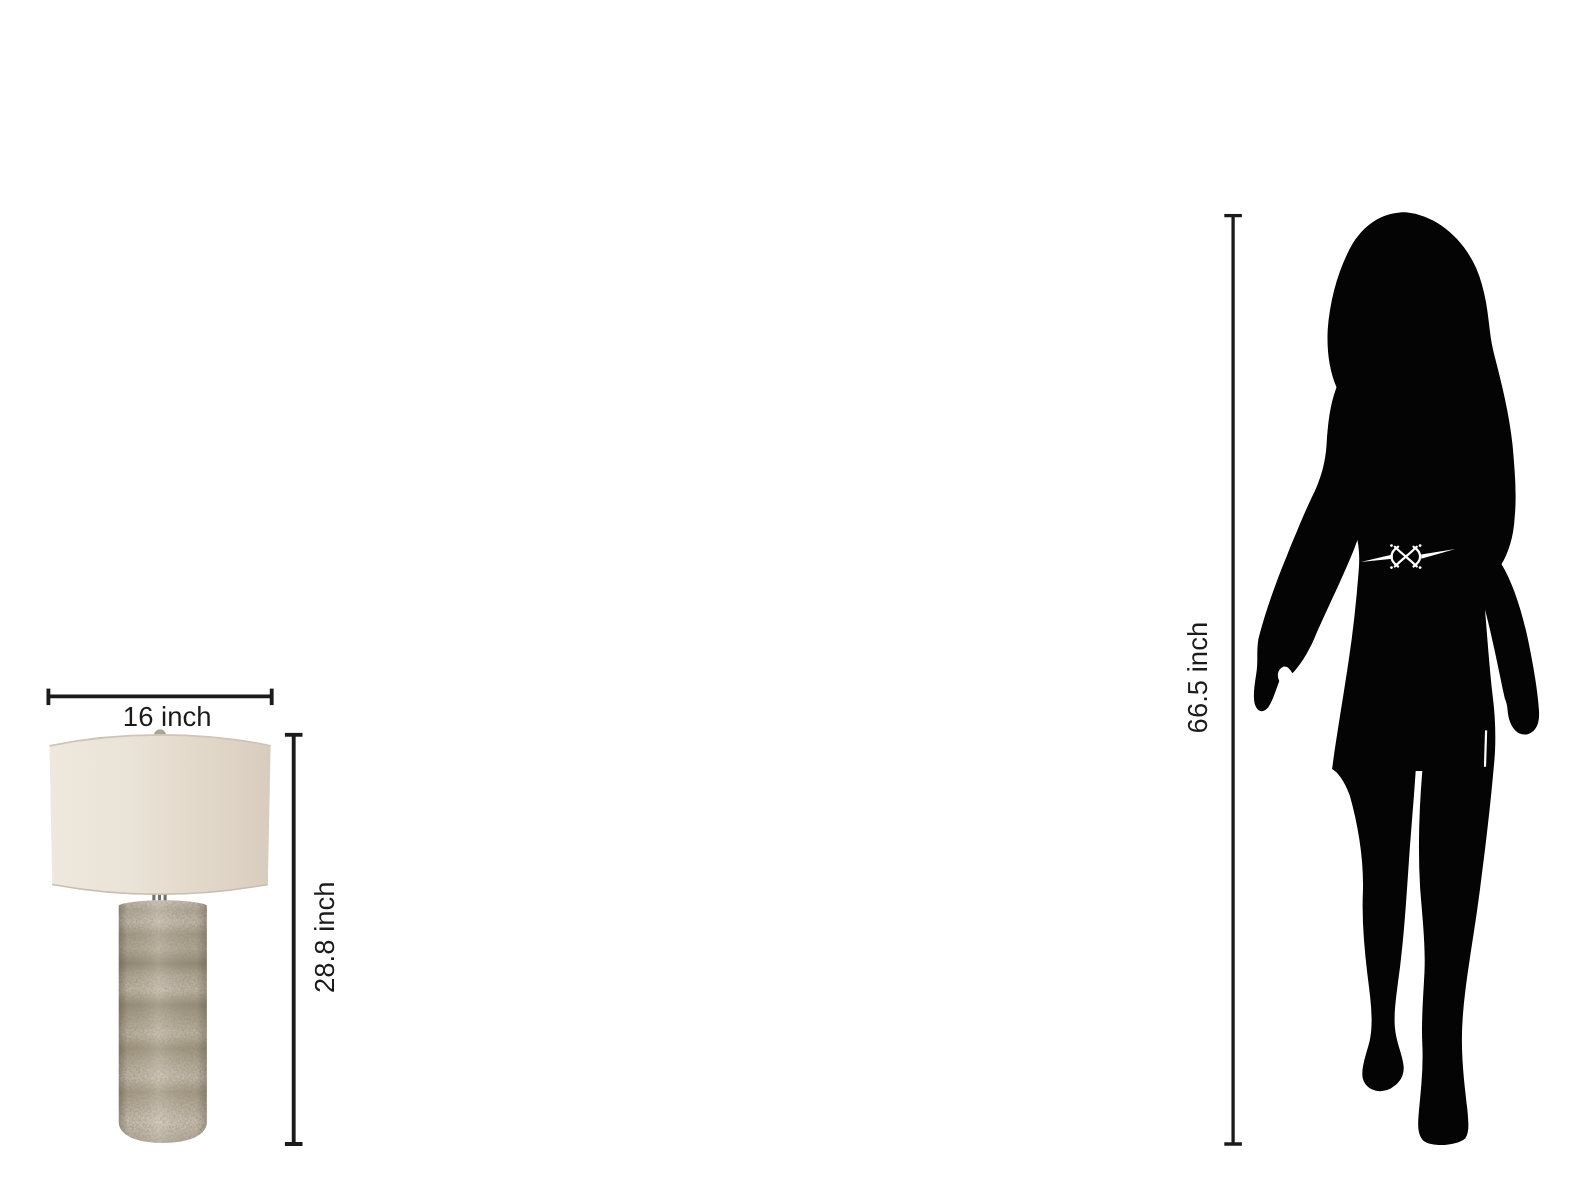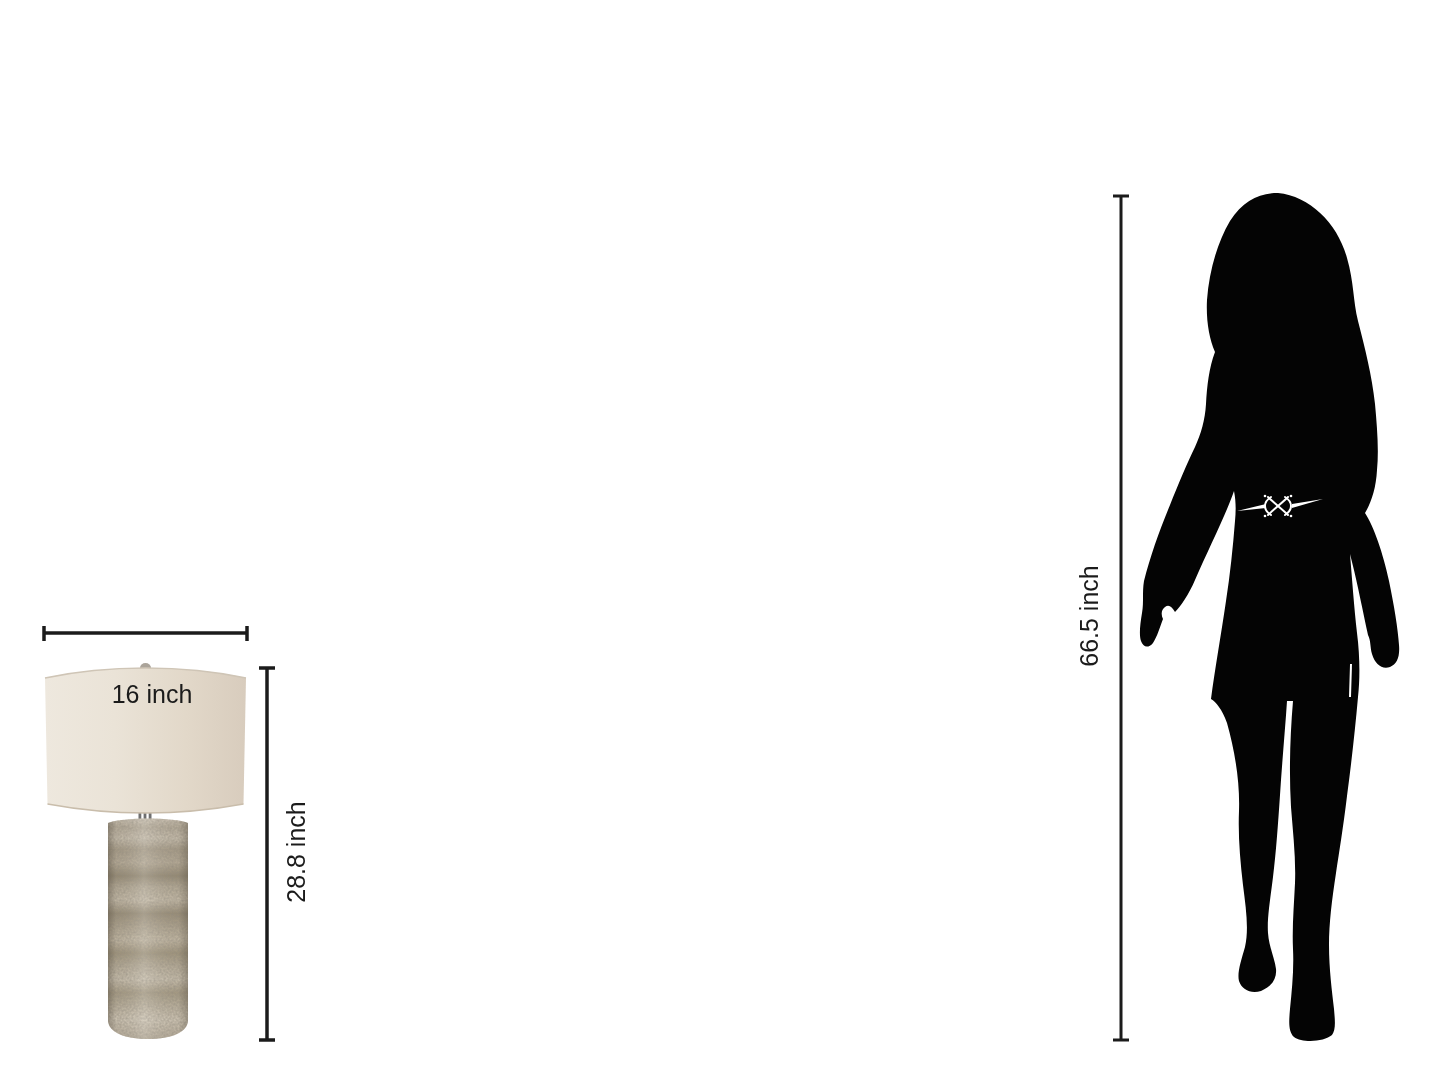--- a/index.html
+++ b/index.html
@@ -23,7 +23,7 @@
     transform:rotate(-90deg);
     transform-origin:center center;
   }
-  #lamp-width-label{left:44px;top:638px;width:216px;margin-top:42px;}
+  #lamp-width-label{left:44px;top:638px;width:216px;}
   #lamp-height-label{left:226px;top:838px;width:140px;}
   #person-height-label{left:1019px;top:602px;width:140px;}
 </style>

